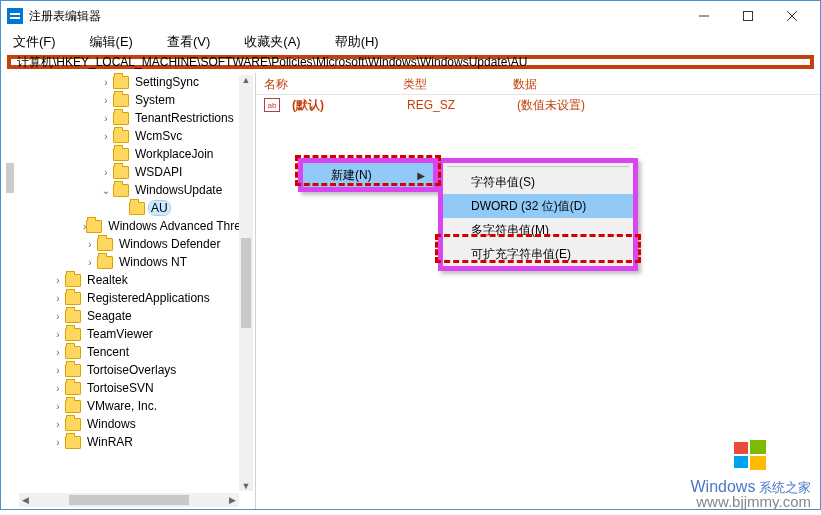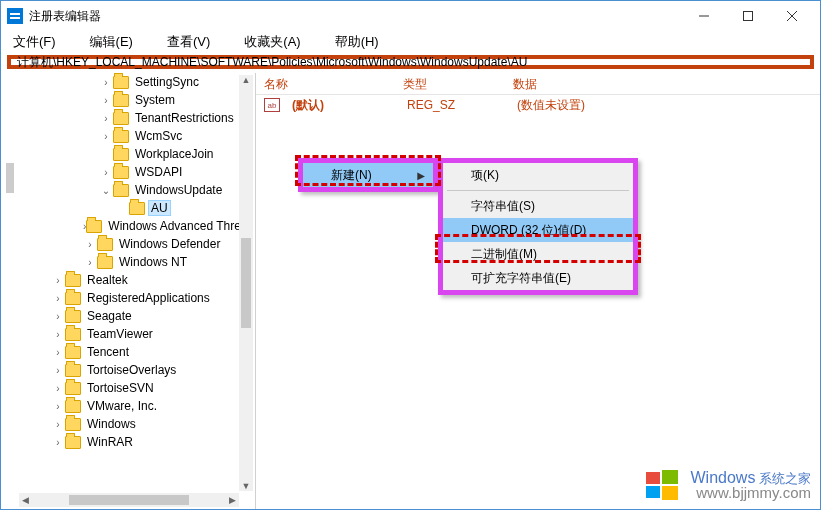--- a/index.html
+++ b/index.html
@@ -230,9 +230,6 @@
       </div>
 
       <div class="ctxmenu" style="left:182px; top:85px; width:200px;">
-        <div class="mrow">
-            <span>项(K)</span>
-          </div>
         <div class="sep"></div>
         <div class="mrow">
             <span>字符串值(S)</span>

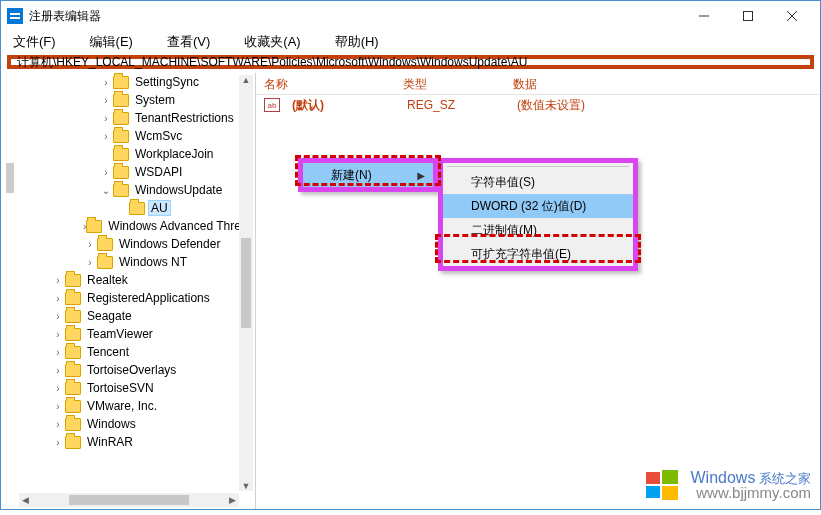--- a/index.html
+++ b/index.html
@@ -25,7 +25,7 @@
   .tw { width: 14px; text-align: center; color:#666; font-size:10px; user-select:none; }
   .folder { width:16px; height:13px; background:#ffd75e; border:1px solid #d9a400; border-radius:1px; position:relative; margin-right:4px; flex-shrink:0; }
   .folder:before { content:""; position:absolute; top:-4px; left:0; width:7px; height:3px; background:#ffd75e; border:1px solid #d9a400; border-bottom:none; border-radius:1px 1px 0 0; }
-  .sel { background:#cce8ff; outline:1px solid #99d1ff; }
+  .sel { background:#cce8ff; outline:1px solid #99d1ff;border-radius:6px; }
   .label { padding: 0 2px; }
   .list { flex:1; position: relative; }
   .list-head { display:flex; height:22px; border-bottom:1px solid #e5e5e5; }

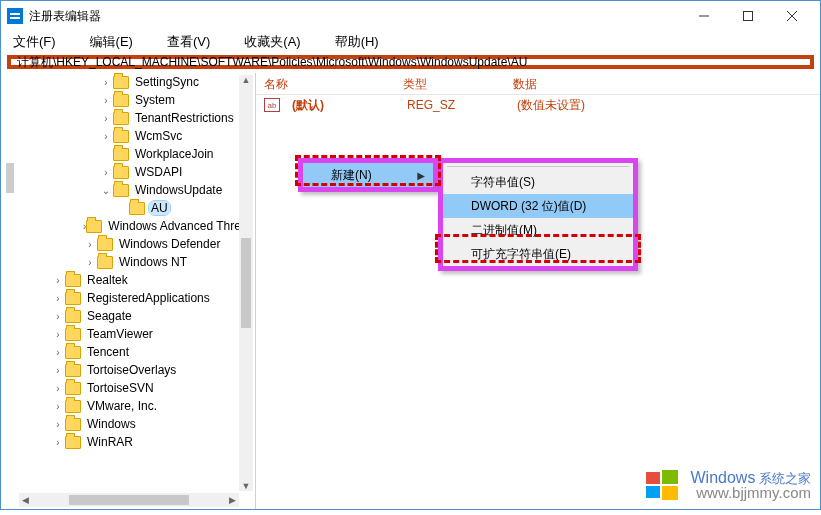--- a/index.html
+++ b/index.html
@@ -238,7 +238,7 @@
             <span>DWORD (32 位)值(D)</span>
           </div>
         <div class="mrow">
-            <span>二进制值(M)</span>
+            <span>多字符串值(M)</span>
           </div>
         <div class="mrow">
             <span>可扩充字符串值(E)</span>

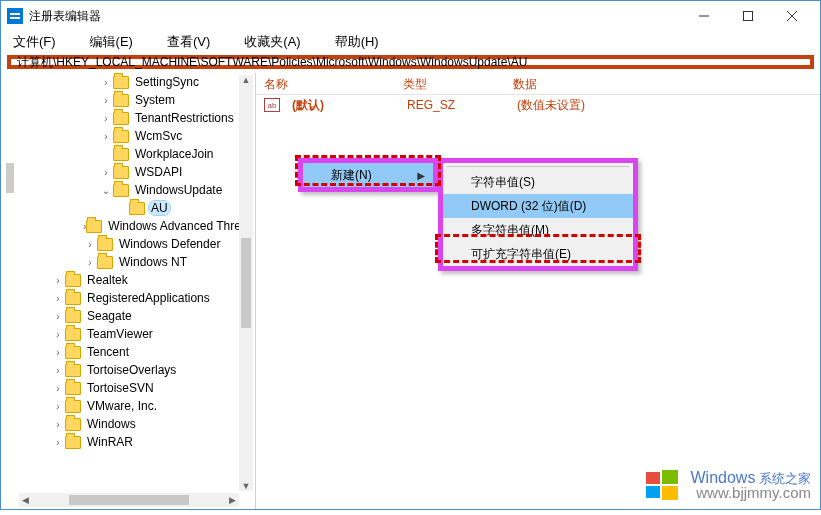--- a/index.html
+++ b/index.html
@@ -41,7 +41,7 @@
   .ctxmenu .arrow { position:absolute; right:8px; font-size:10px; color:#333; }
   .ctxmenu .sep { height:1px; background:#c8c8c8; margin: 3px 4px; }
   .redbox { position:absolute; border:3px dashed #d40000; pointer-events:none; }
-  .watermark { position:absolute; right:10px; bottom:13px; display:flex; align-items:center; gap:8px; color:#4a78c9; font-size:13px; }
+  .watermark { position:absolute; right:10px; bottom:6px; display:flex; align-items:center; gap:8px; color:#4a78c9; font-size:13px;flex-direction:column; }
   .wm-text { text-align:right; line-height:14px; }
   .tree-scroll { position:absolute; right:2px; top:2px; bottom:18px; width:14px; background:#f0f0f0; display:flex; flex-direction:column; justify-content:space-between; align-items:center;}
   .tree-scroll .ar { font-size:9px; color:#666; }

